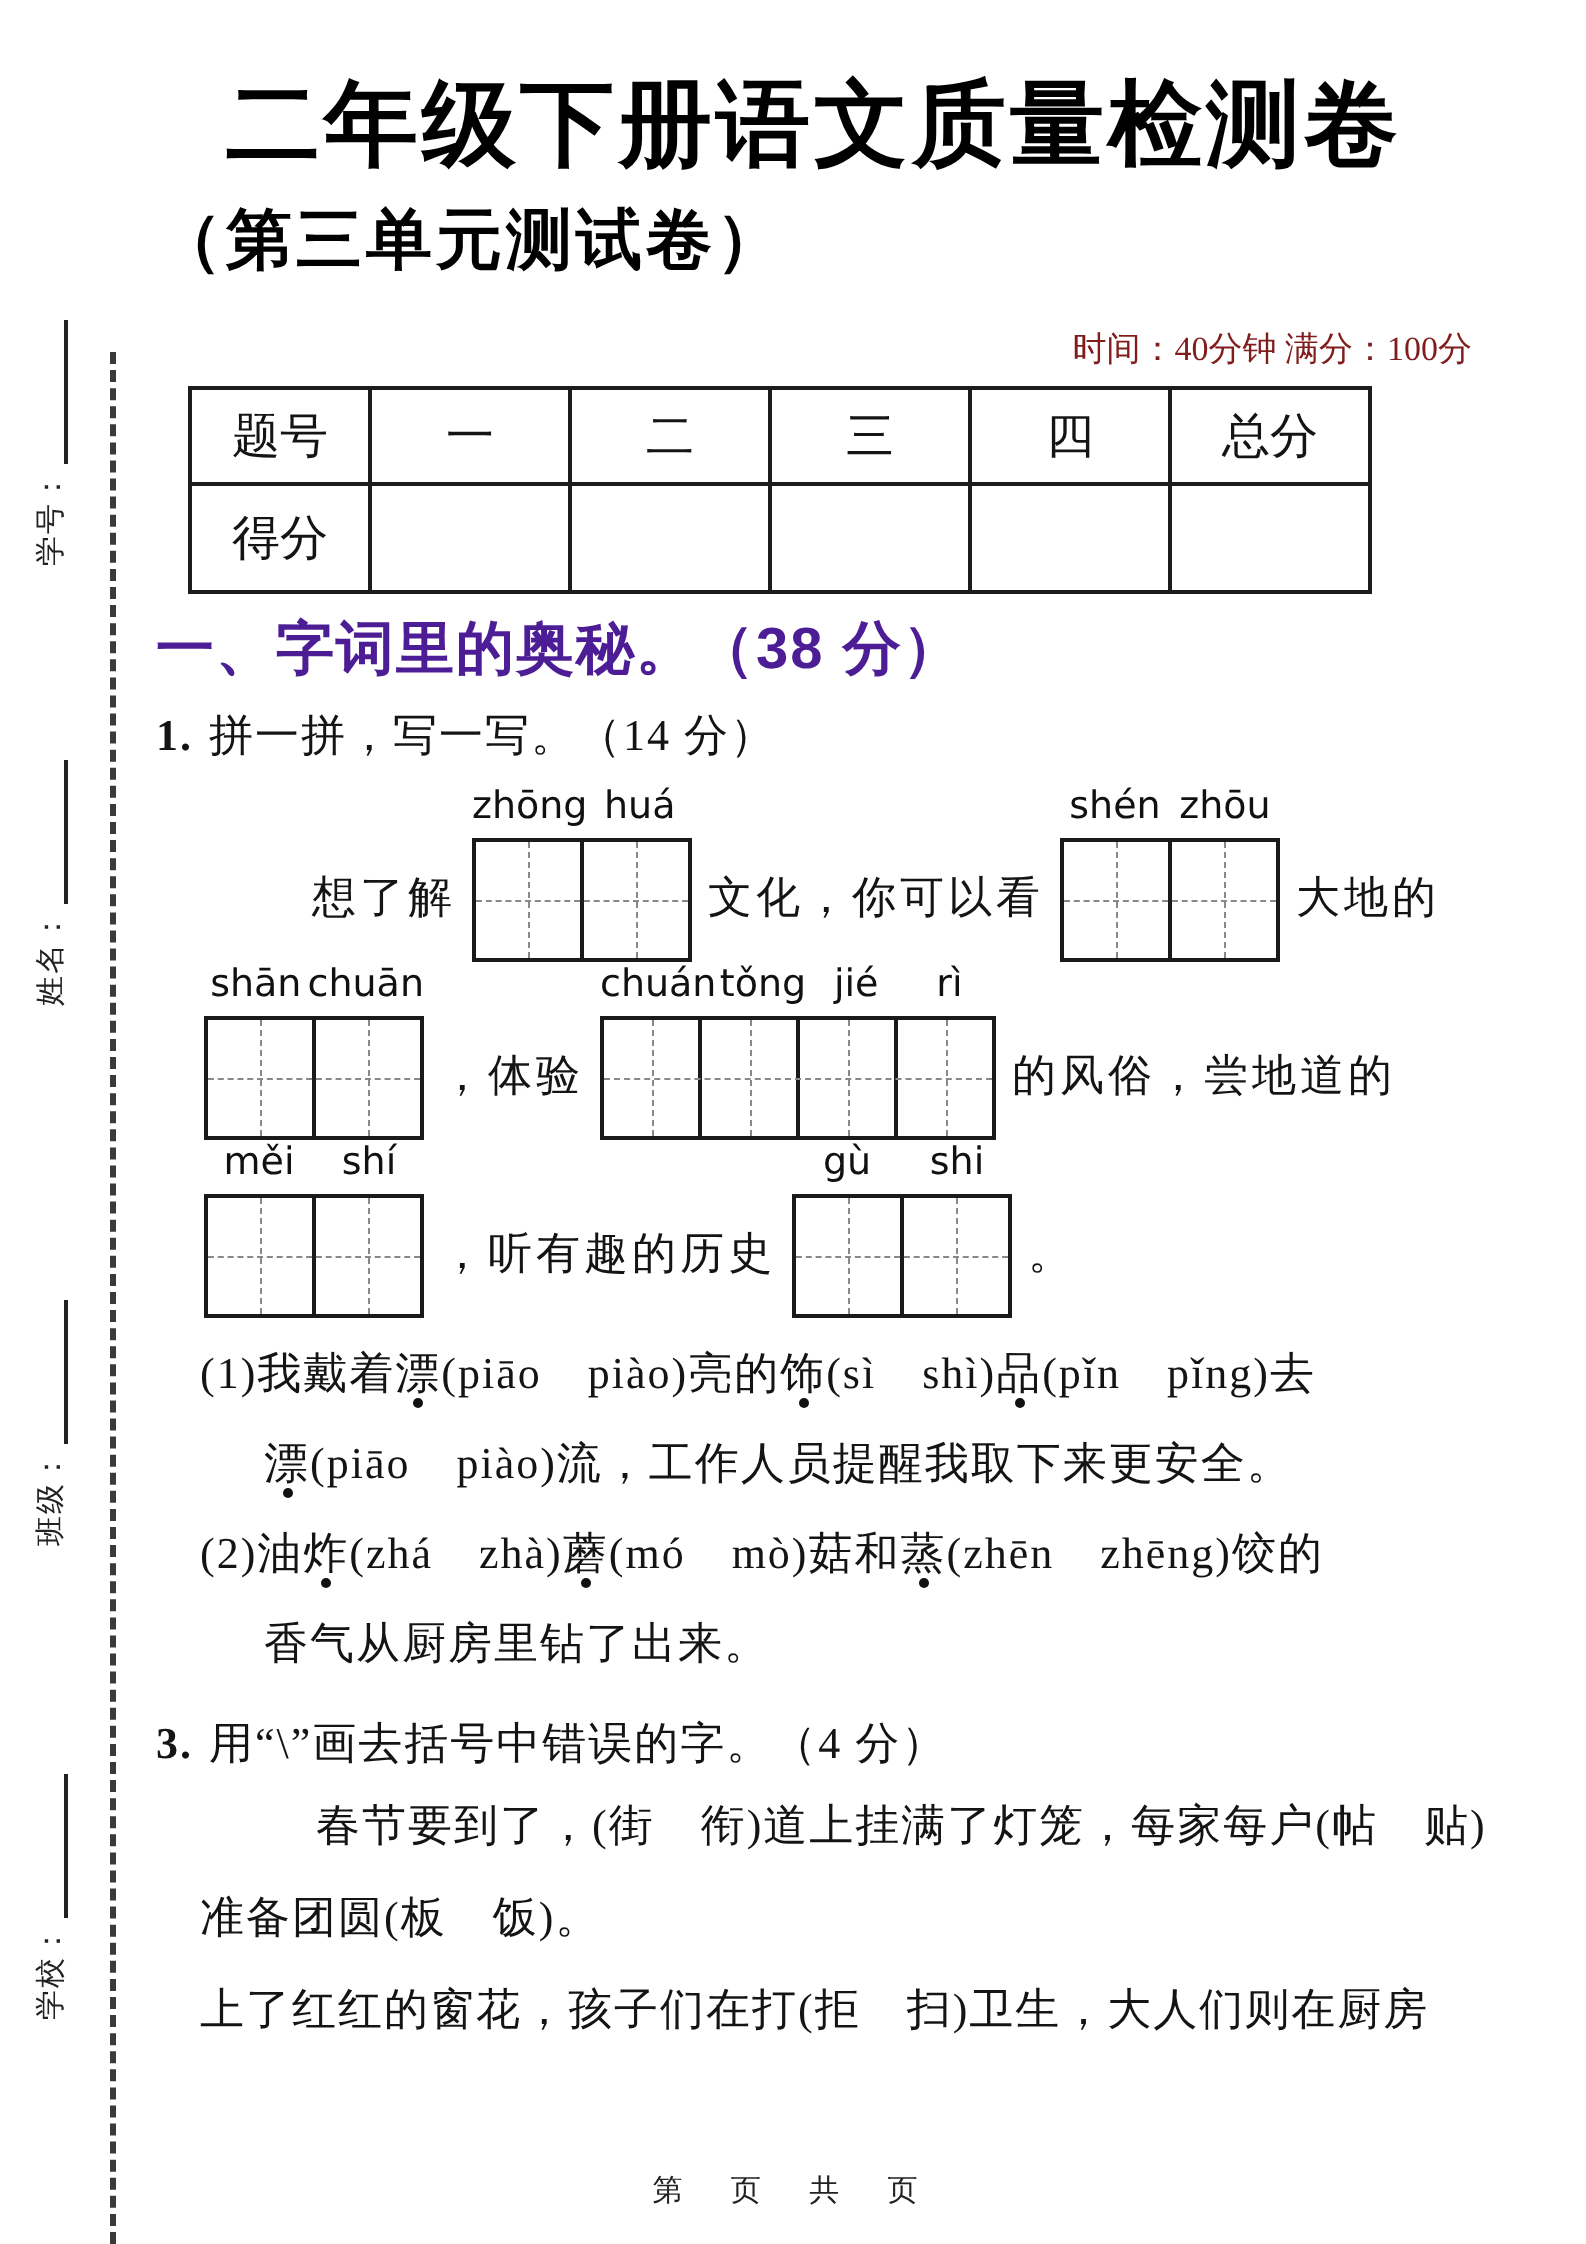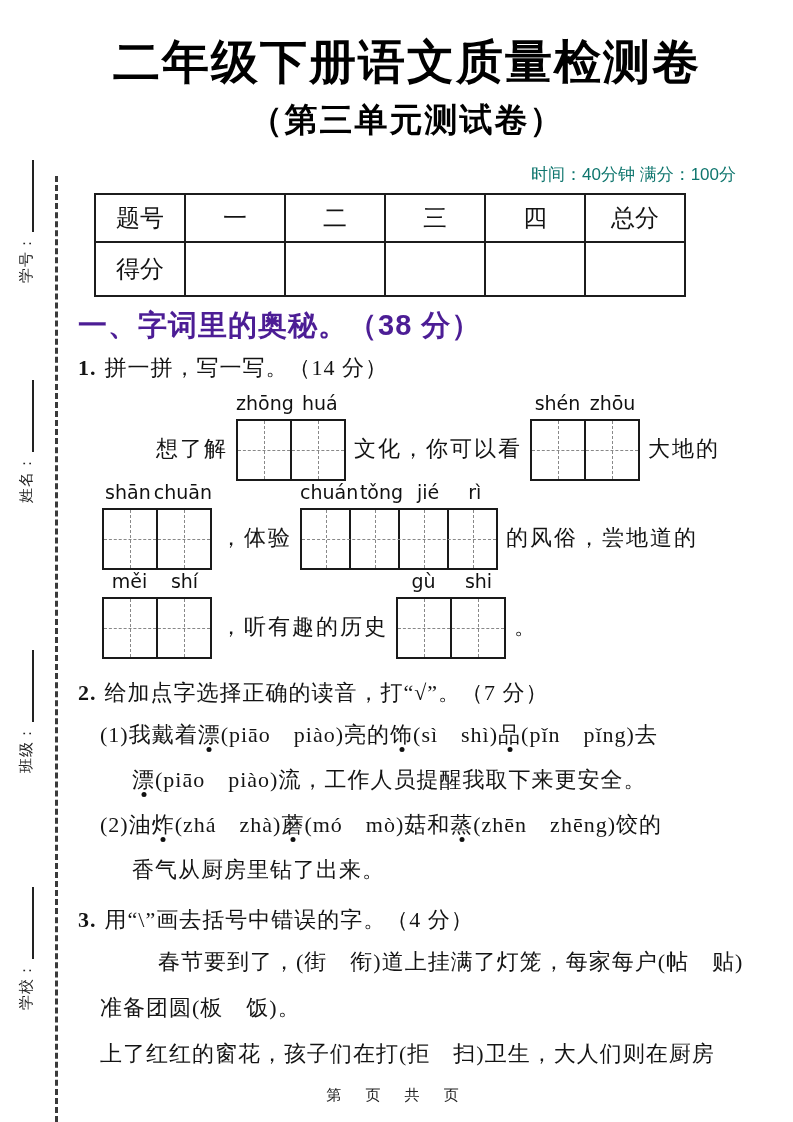--- a/index.html
+++ b/index.html
@@ -30,7 +30,7 @@
     font-size:47px; line-height:1.2; letter-spacing:2px; color:#000;
   }
   .subtitle {
-    margin:10px 0 0 0; text-align:center;
+    margin:10px 0 0 0; 
     font-family:"Liberation Sans", sans-serif; font-weight:700;
     font-size:33px; line-height:1.2; letter-spacing:2px; color:#000;
   }

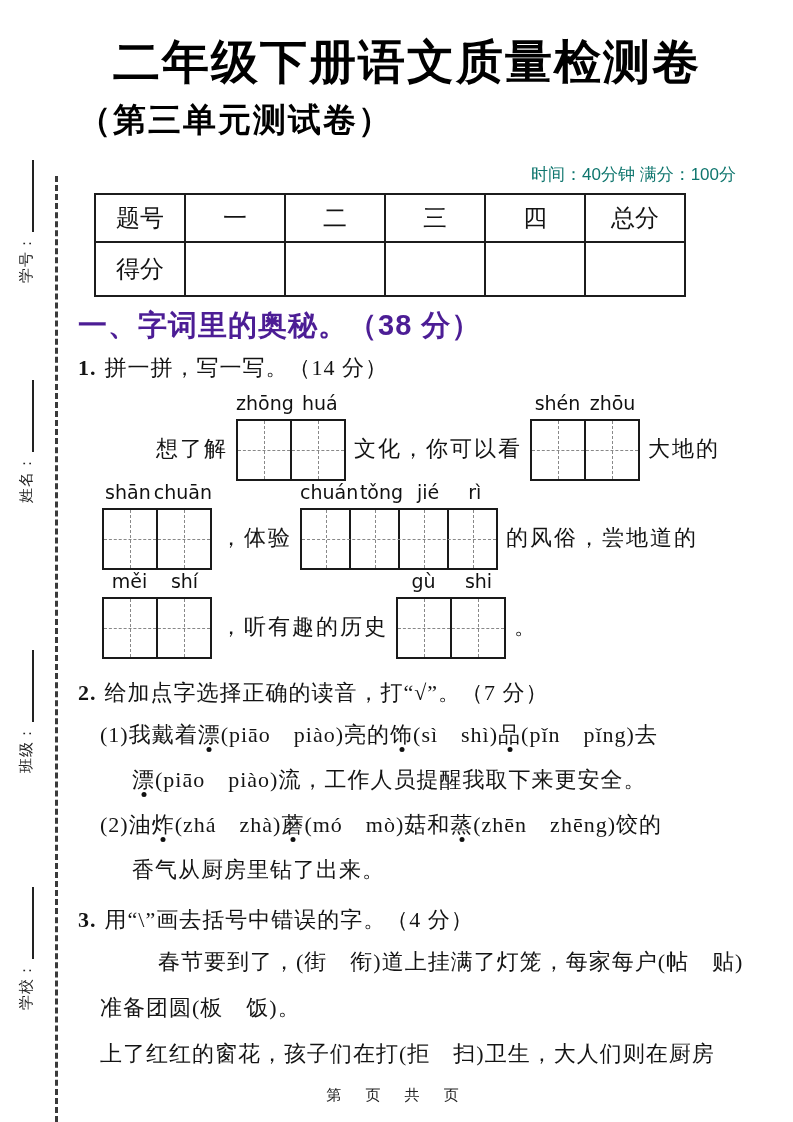--- a/index.html
+++ b/index.html
@@ -36,7 +36,7 @@
   }
   .exam-info {
     margin-top:24px; text-align:right;
-    font-family:Liberation Sans, sans-serif; font-size:17px; line-height:1.3; color:#0f766e;
+    font-family:Liberation Serif, serif; font-size:17px; line-height:1.3; color:#7f1d1d;
   }
   
   .score-table {

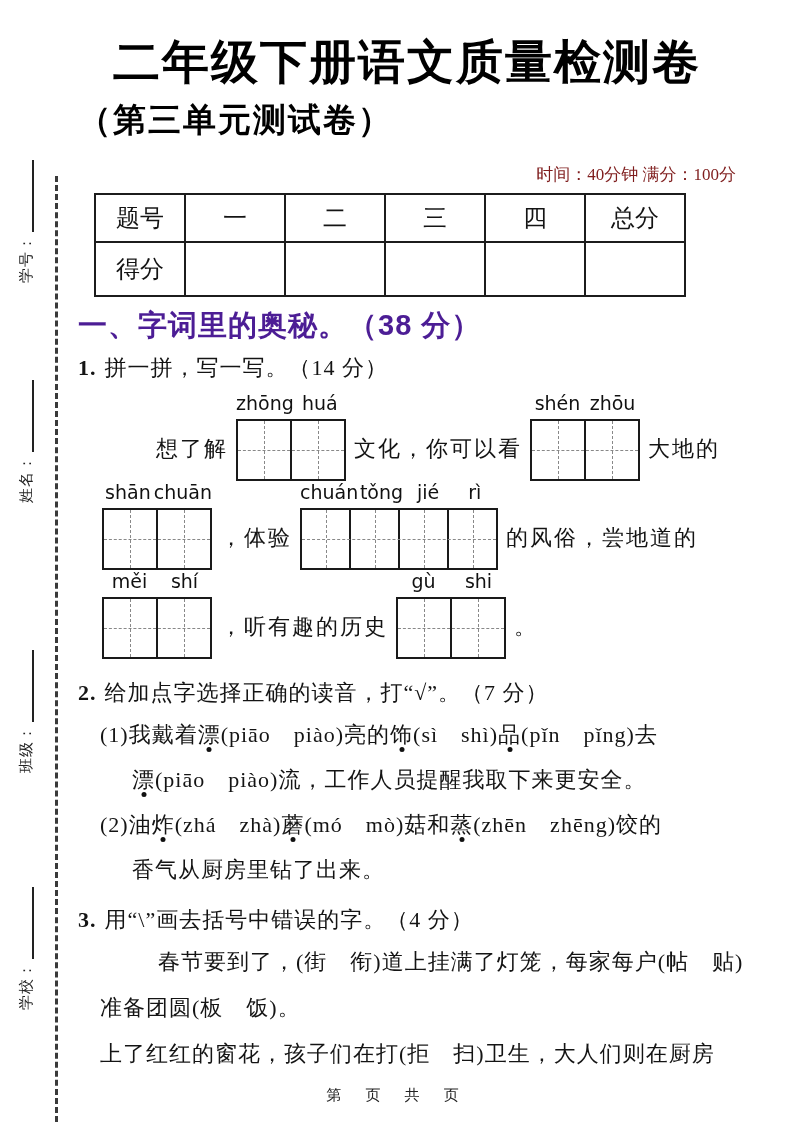--- a/index.html
+++ b/index.html
@@ -236,9 +236,6 @@
         </div>
       </div>
 
-    <div class="qprompt" style="margin-top:20px;">
-      <span class="qnum">2.</span><span>给加点字选择正确的读音，打“√”。（7 分）</span>
-    </div>
     <div class="qbody" id="q2items" style="margin-top:5px;">
         <div class="q2item">
           <div class="tline"><span>(1)我戴着</span><span class="dotch">漂</span><span>(piāo　piào)亮的</span><span class="dotch">饰</span><span>(sì　shì)</span><span class="dotch">品</span><span>(pǐn　pǐng)去</span></div>

